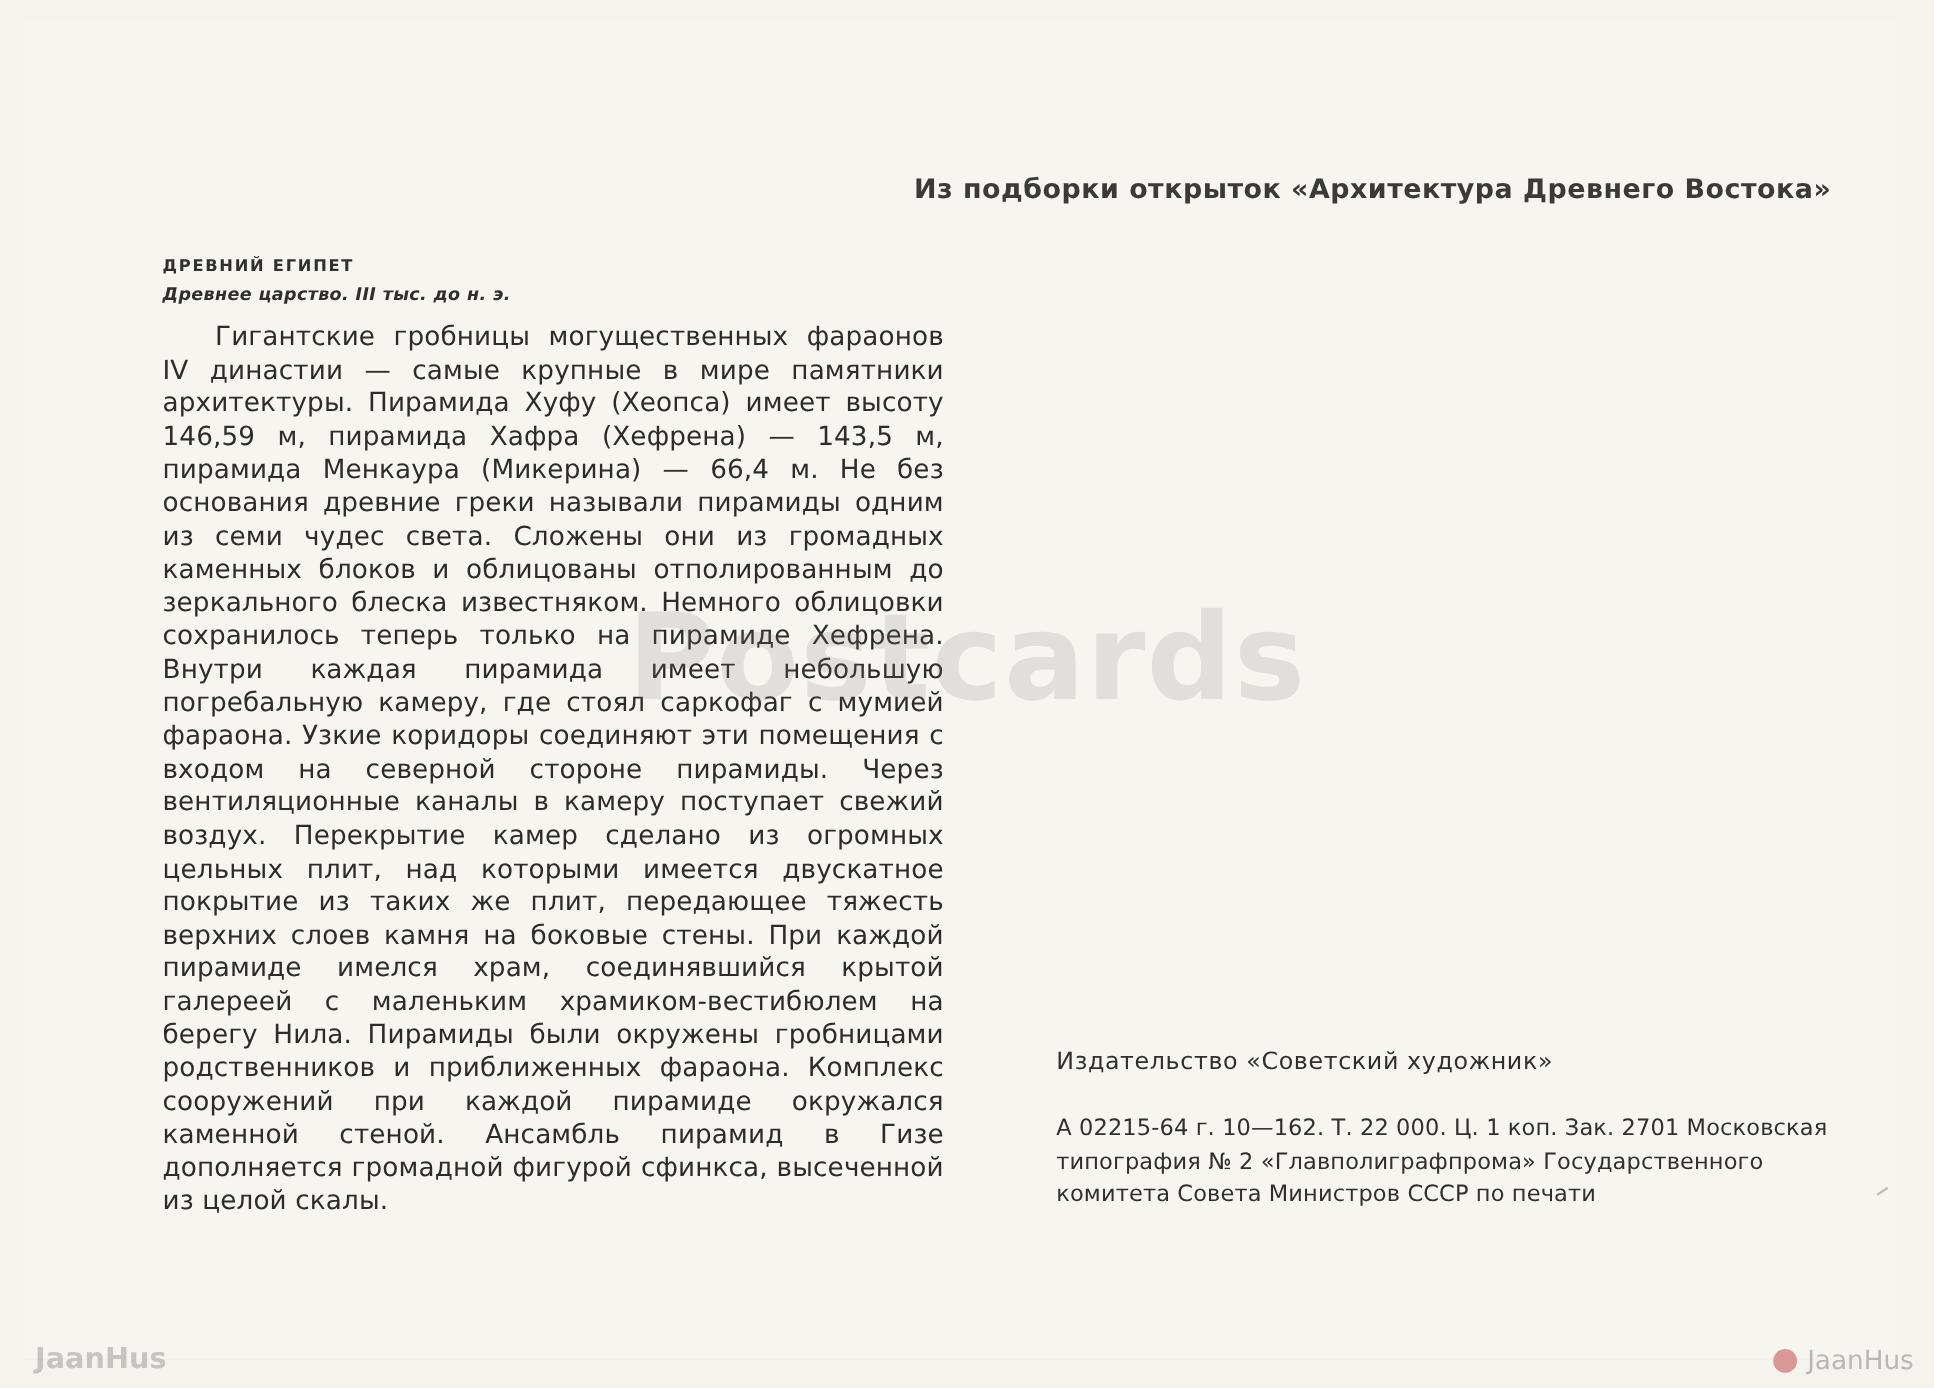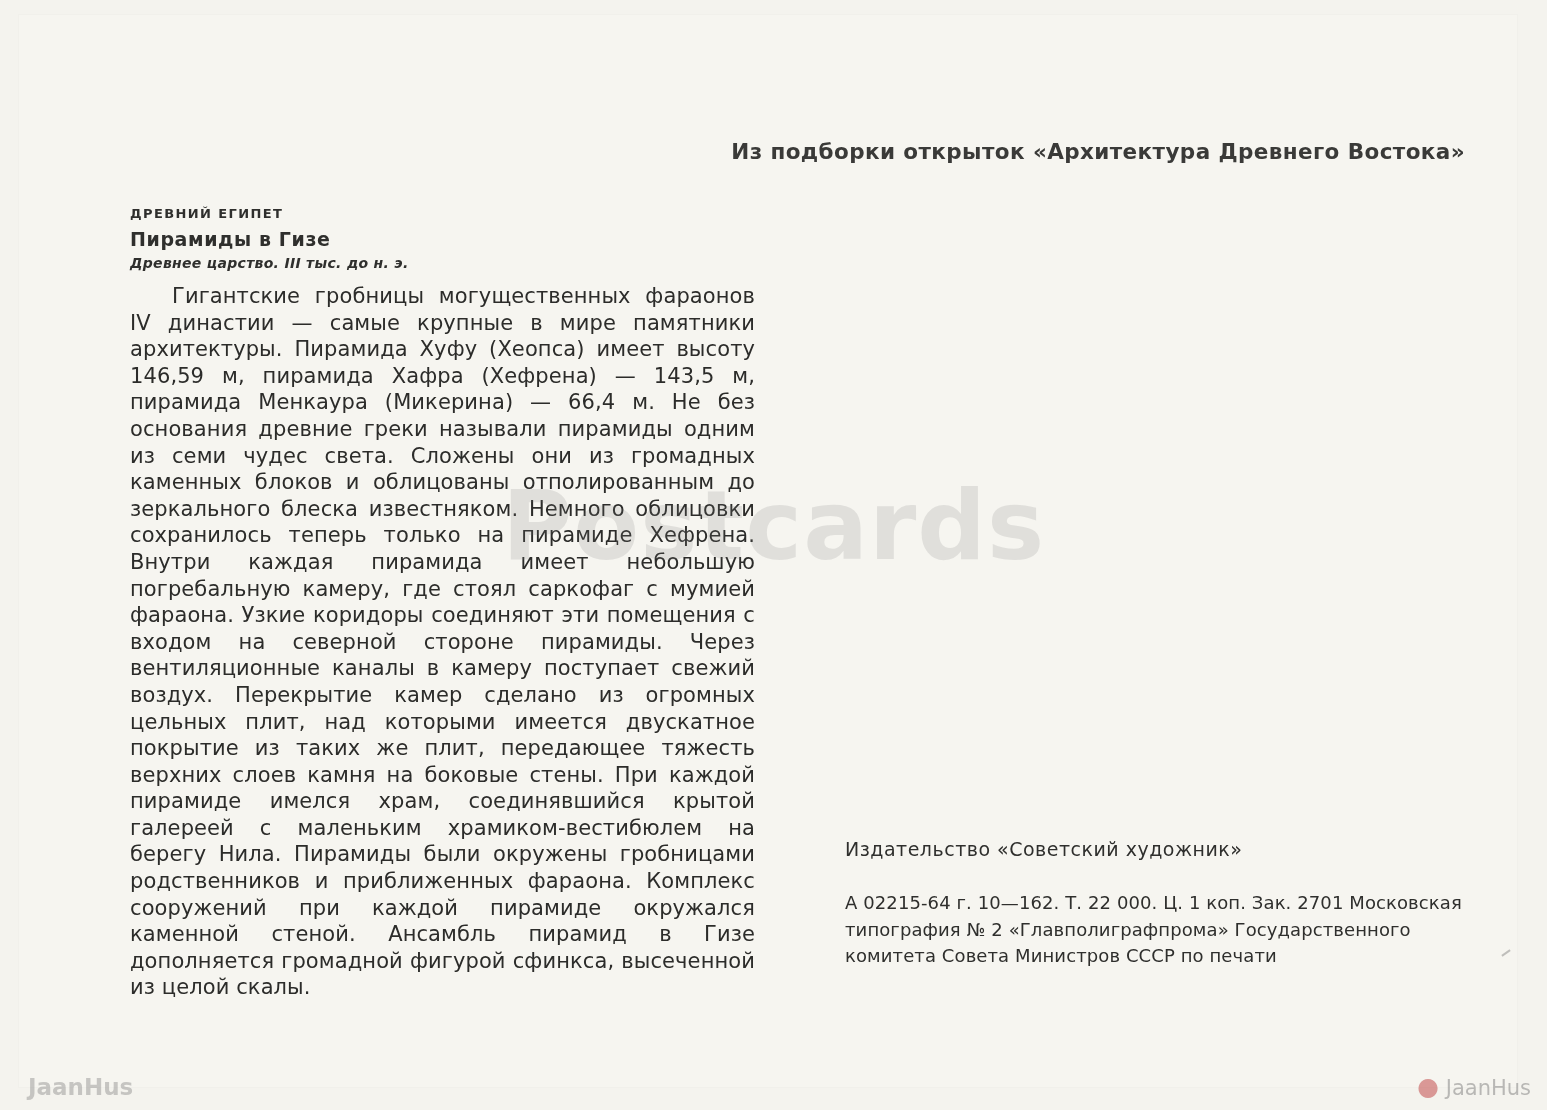--- a/index.html
+++ b/index.html
@@ -153,7 +153,6 @@
 
   <div class="left-col">
     <div class="title-main">ДРЕВНИЙ ЕГИПЕТ</div>
-    <div class="title-sub">Пирамиды в Гизе</div>
     <div class="title-italic">Древнее царство. III тыс. до н. э.</div>
     <div class="body-text">Гигантские гробницы могущественных фараонов IV династии — самые крупные в мире памятники архитектуры. Пирамида Хуфу (Хеопса) имеет высоту 146,59 м, пирамида Хафра (Хефрена) — 143,5 м, пирамида Менкаура (Микерина) — 66,4 м. Не без основания древние греки называли пирамиды одним из семи чудес света. Сложены они из громадных каменных блоков и облицованы отполированным до зеркального блеска известняком. Немного облицовки сохранилось теперь только на пирамиде Хефрена. Внутри каждая пирамида имеет небольшую погребальную камеру, где стоял саркофаг с мумией фараона. Узкие коридоры соединяют эти помещения с входом на северной стороне пирамиды. Через вентиляционные каналы в камеру поступает свежий воздух. Перекрытие камер сделано из огромных цельных плит, над которыми имеется двускатное покрытие из таких же плит, передающее тяжесть верхних слоев камня на боковые стены. При каждой пирамиде имелся храм, соединявшийся крытой галереей с маленьким храмиком-вестибюлем на берегу Нила. Пирамиды были окружены гробницами родственников и приближенных фараона. Комплекс сооружений при каждой пирамиде окружался каменной стеной. Ансамбль пирамид в Гизе дополняется громадной фигурой сфинкса, высеченной из целой скалы.</div>
   </div>

